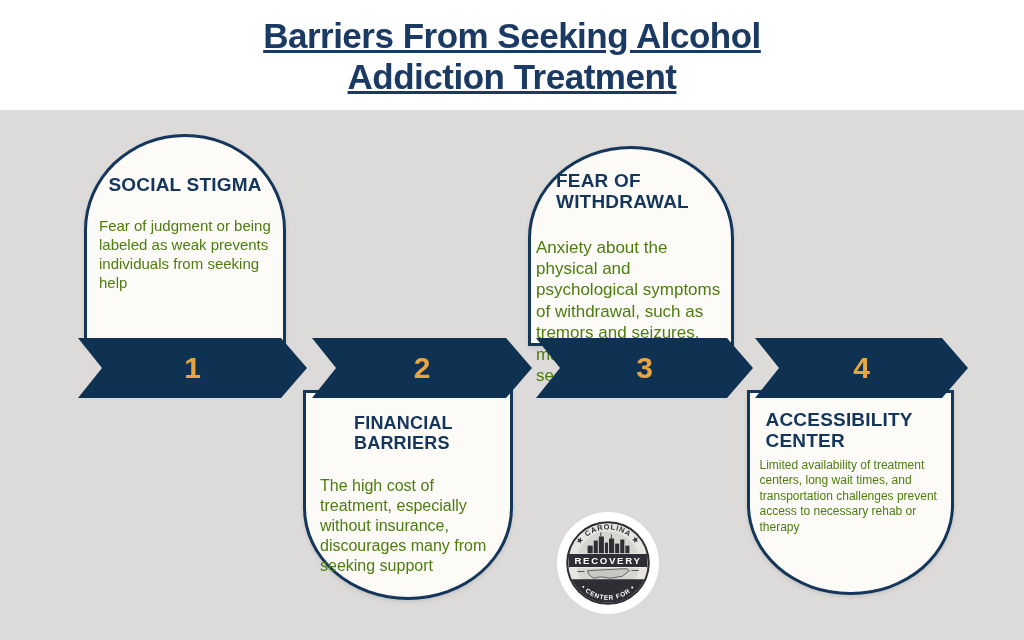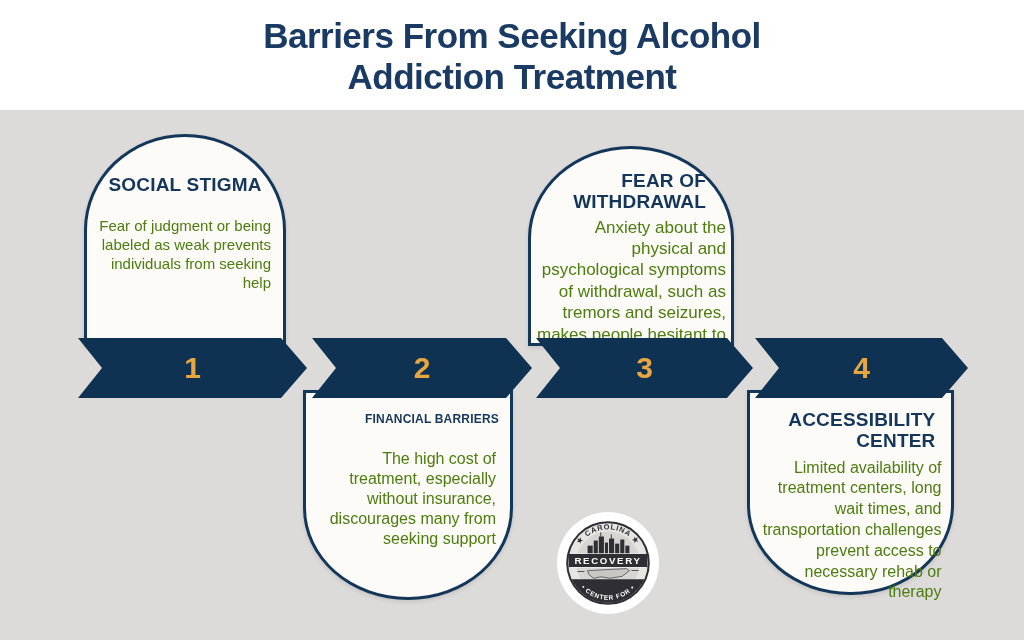--- a/index.html
+++ b/index.html
@@ -10,7 +10,7 @@
   .top-band{position:absolute;left:0;top:0;width:1024px;height:110px;background:#FFFFFF;}
   .title{
     position:absolute;left:0;top:16px;width:1024px;text-align:center;
-    font-size:35px;font-weight:bold;color:#1B3A63;line-height:1.16;letter-spacing:-0.5px;
+    font-size:35px;font-weight:bold;color:#1B3A63;line-height:1.16;letter-spacing:-0.5px;text-decoration:underline;
   }
   .card{
     position:absolute;background:#FCFBF7;border:3px solid #14365A;box-sizing:border-box;

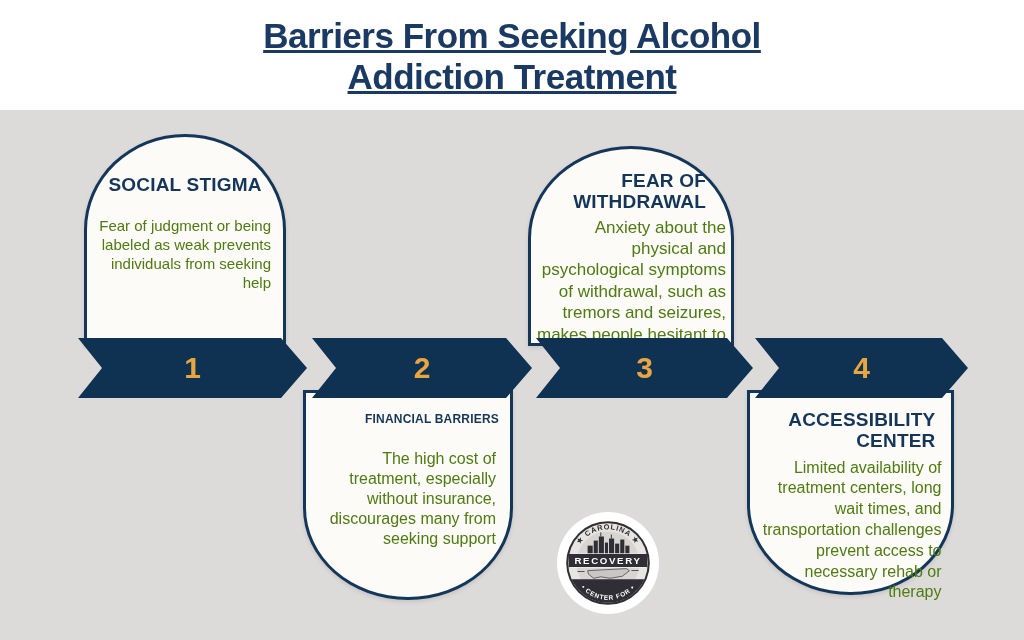--- a/index.html
+++ b/index.html
@@ -16,7 +16,7 @@
     position:absolute;background:#FCFBF7;border:3px solid #14365A;box-sizing:border-box;
     z-index:1;box-shadow:0 2px 4px rgba(0,0,0,0.10);
   }
-  .card-inner{display:flex;flex-direction:column;align-items:center;text-align:right;height:100%;}
+  .card-inner{display:flex;flex-direction:column;align-items:center;text-align:left;height:100%;}
   .card-heading{font-weight:bold;color:#14365A;font-size:19px;line-height:1.12;letter-spacing:0.2px;}
   .card-body{color:#4d7c0f;}
   #card-1{left:84px;top:134px;width:202px;height:212px;border-radius:101px 101px 0 0 / 96px 96px 0 0;}

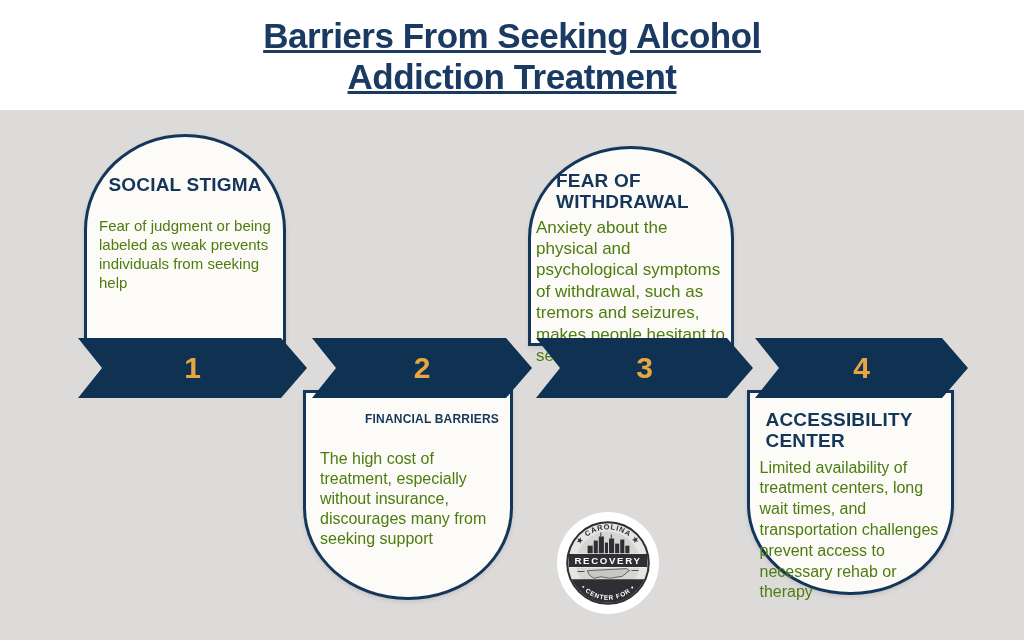--- a/index.html
+++ b/index.html
@@ -29,7 +29,7 @@
   #card-2 .card-body{width:176px;font-size:16px;line-height:1.25;}
   #card-3{left:528px;top:146px;width:206px;height:200px;border-radius:103px 103px 0 0 / 92px 92px 0 0;}
   #card-3 .card-inner{padding-top:21px;}
-  #card-3 .card-heading{margin-bottom:4px;max-width:150px;}
+  #card-3 .card-heading{margin-bottom:24px;max-width:150px;}
   #card-3 .card-body{width:190px;font-size:17px;line-height:1.26;}
   #card-4{left:747px;top:390px;width:207px;height:205px;border-radius:0 0 103px 103px / 0 0 90px 90px;}
   #card-4 .card-inner{padding-top:16px;}

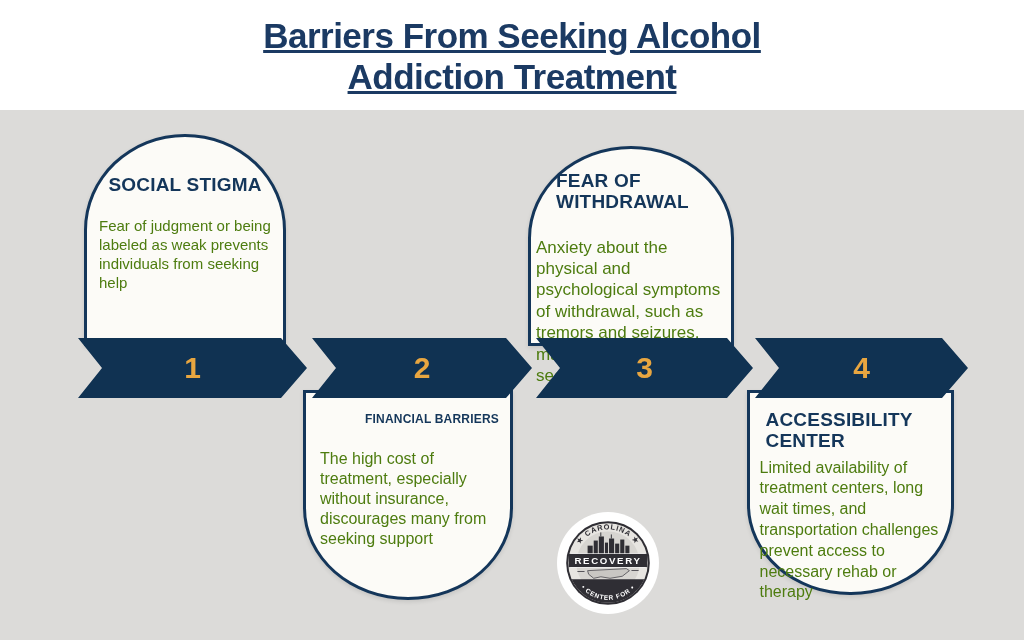--- a/index.html
+++ b/index.html
@@ -25,7 +25,7 @@
   #card-1 .card-body{width:172px;font-size:15px;line-height:1.25;}
   #card-2{left:303px;top:390px;width:210px;height:210px;border-radius:0 0 105px 105px / 0 0 92px 92px;}
   #card-2 .card-inner{padding-top:20px;}
-  #card-2 .card-heading{font-size:12px;margin-bottom:23px;margin-left:48px;}
+  #card-2 .card-heading{font-size:18px;margin-bottom:23px;margin-left:48px;}
   #card-2 .card-body{width:176px;font-size:16px;line-height:1.25;}
   #card-3{left:528px;top:146px;width:206px;height:200px;border-radius:103px 103px 0 0 / 92px 92px 0 0;}
   #card-3 .card-inner{padding-top:21px;}

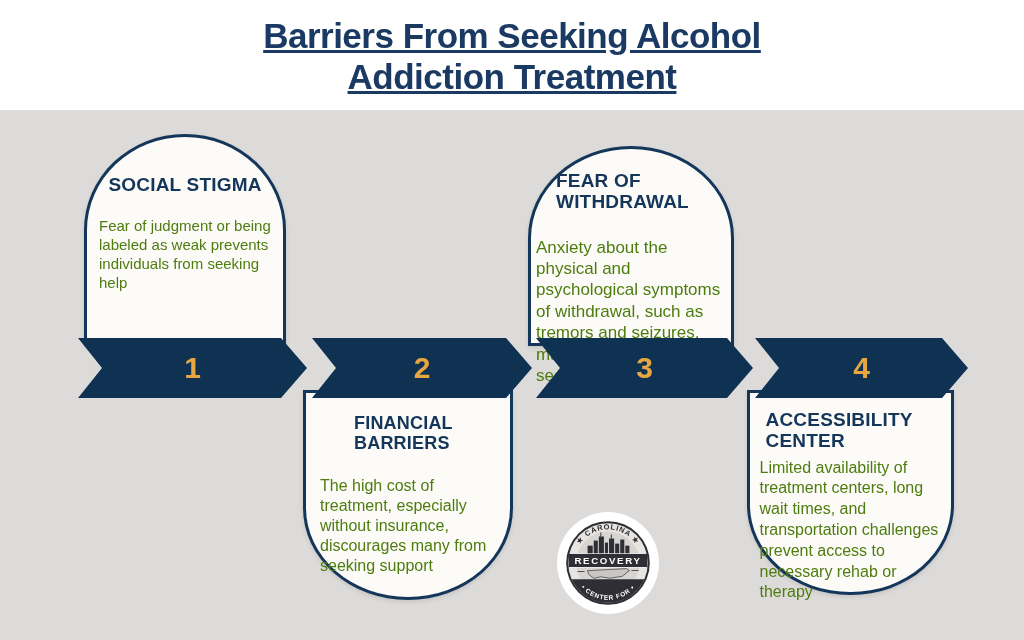--- a/index.html
+++ b/index.html
@@ -34,7 +34,7 @@
   #card-4{left:747px;top:390px;width:207px;height:205px;border-radius:0 0 103px 103px / 0 0 90px 90px;}
   #card-4 .card-inner{padding-top:16px;}
   #card-4 .card-heading{margin-bottom:6px;max-width:170px;}
-  #card-4 .card-body{width:182px;font-size:16px;line-height:1.3;}
+  #card-4 .card-body{width:182px;font-size:12px;line-height:1.3;}
   .arrow{
     position:absolute;top:338px;height:60px;background:#103252;z-index:5;
     clip-path:polygon(0 0,calc(100% - 26px) 0,100% 50%,calc(100% - 26px) 100%,0 100%,24px 50%);

